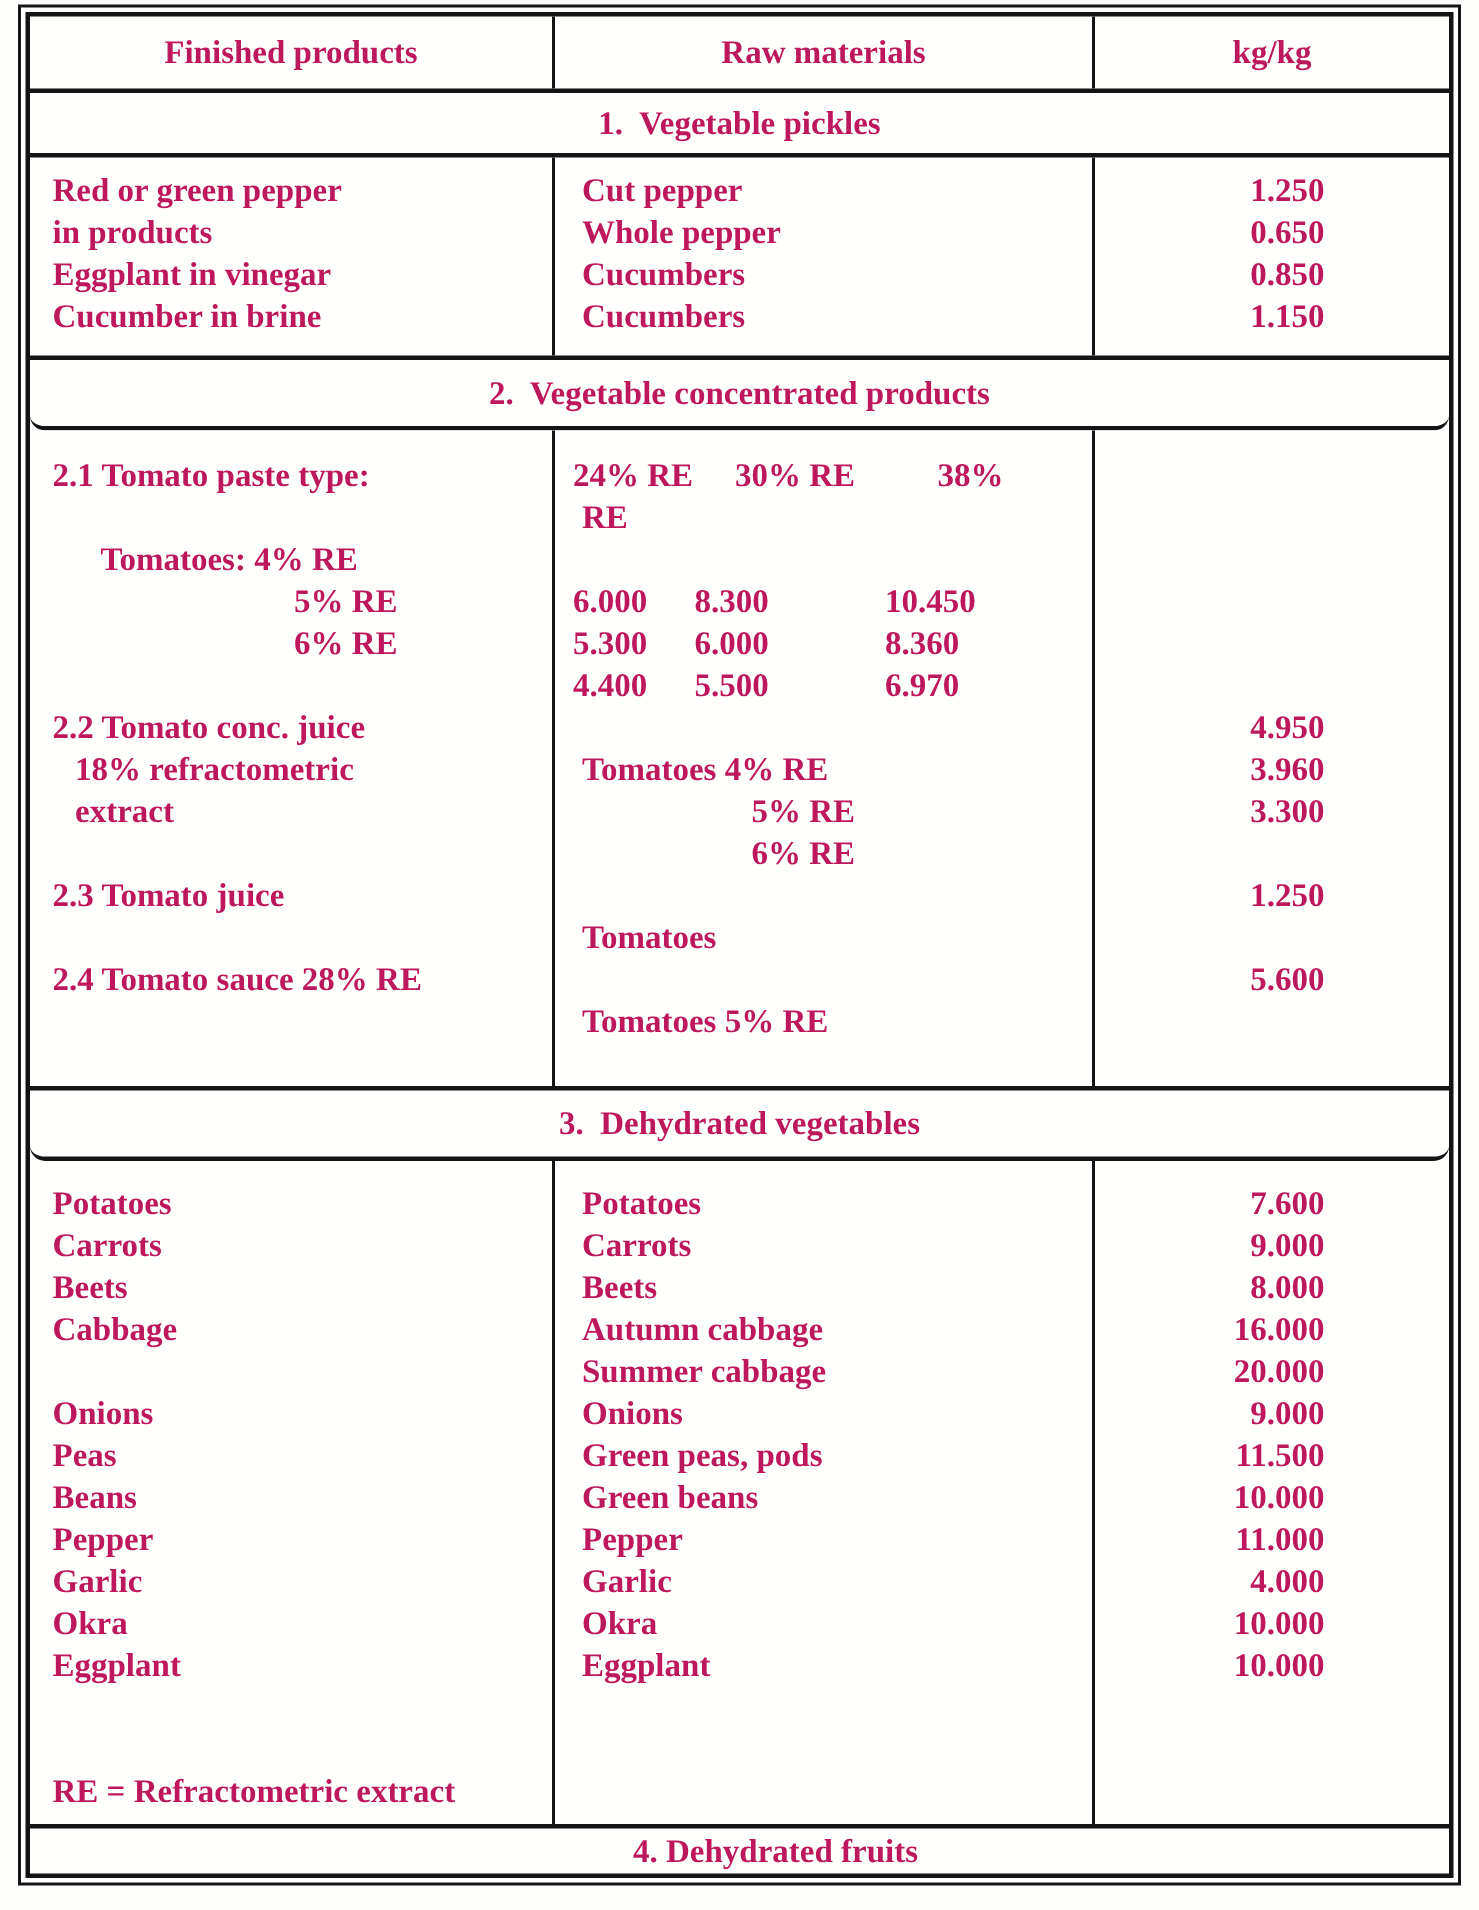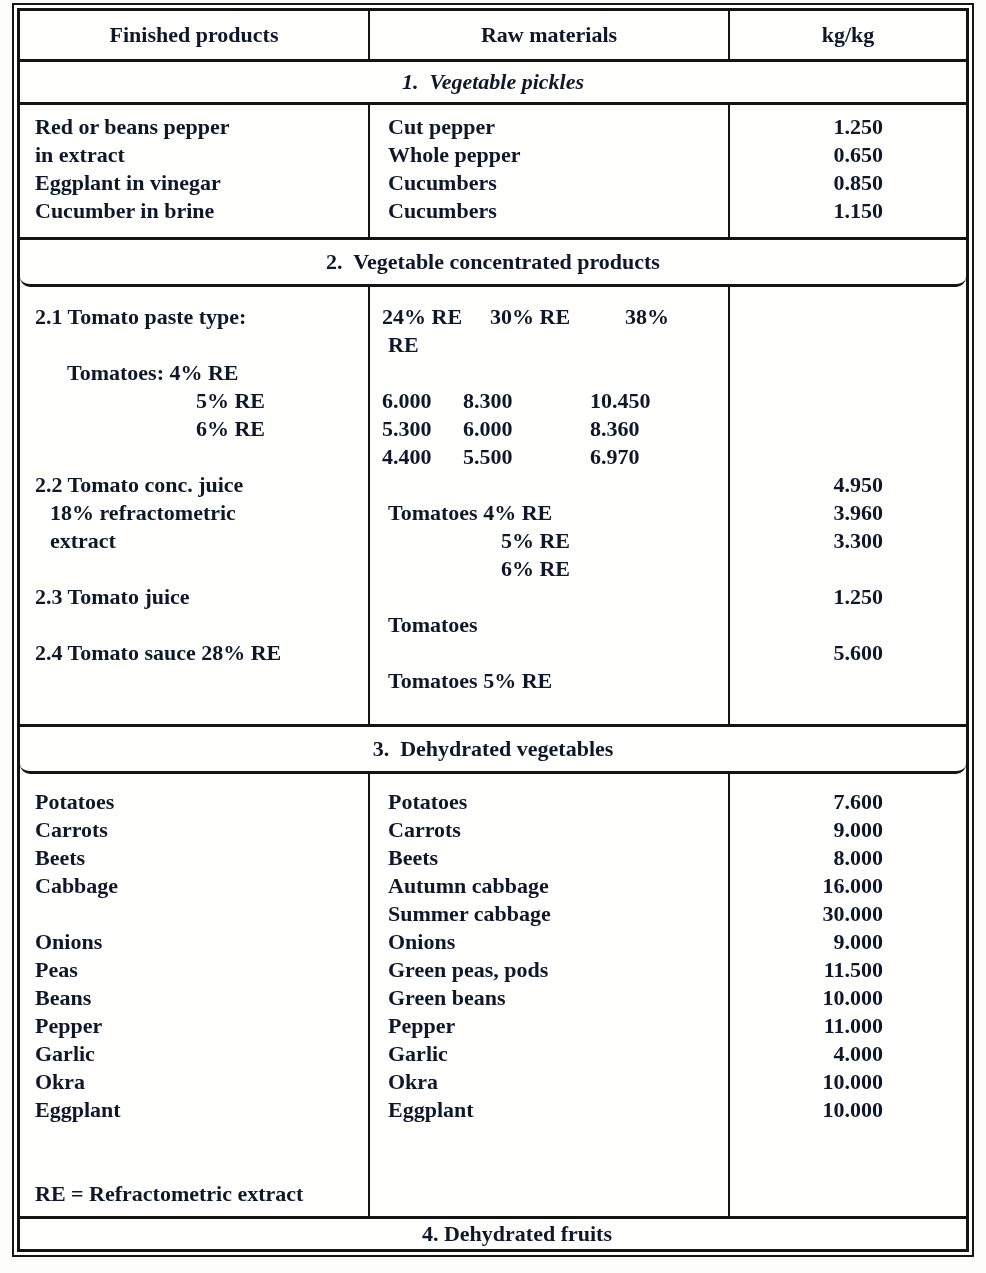--- a/index.html
+++ b/index.html
@@ -13,7 +13,7 @@
     width: 986px; height: 1273px;
     font-family: "Liberation Serif", "DejaVu Serif", serif;
     font-weight: bold;
-    color: #0f172a;
+    color: #be185d;
   }
   
   .frame-outer {

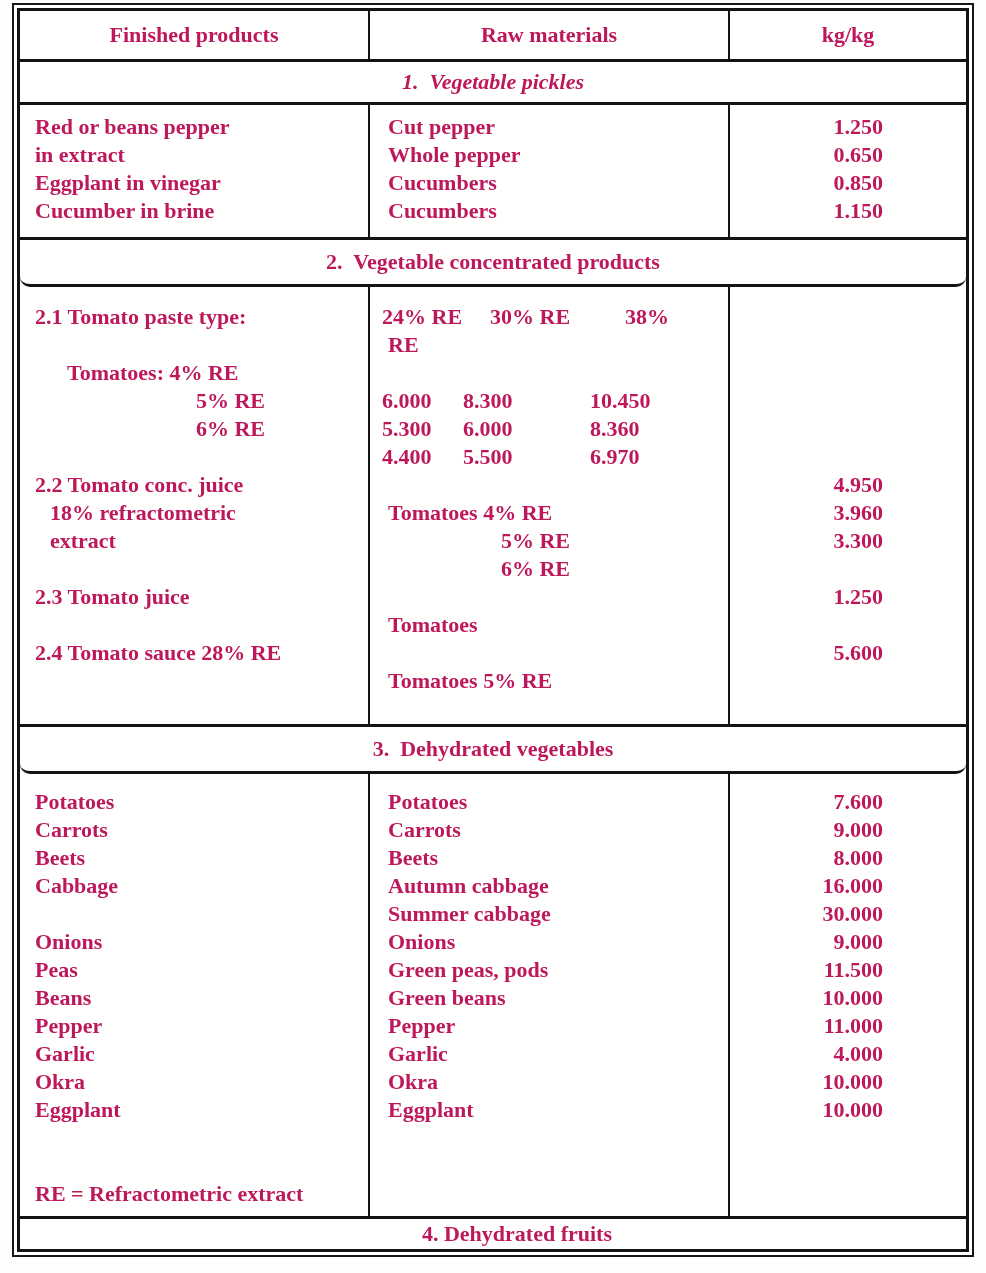--- a/index.html
+++ b/index.html
@@ -47,7 +47,7 @@
     white-space: pre;
     border-bottom: 3px solid #141414;
   }
-  .sec-title.t1 { height: 40px; line-height: 40px; font-style: italic; }
+  .sec-title.t1 { height: 40px; line-height: 40px; }
   .sec-title.t2, .sec-title.t3 { height: 44px; line-height: 44px; border-radius: 10px; }
   .sec-title.t4 { flex: 1; border-bottom: none; display: flex; align-items: center; justify-content: center; margin-left: 48px; }
   .sec-body {

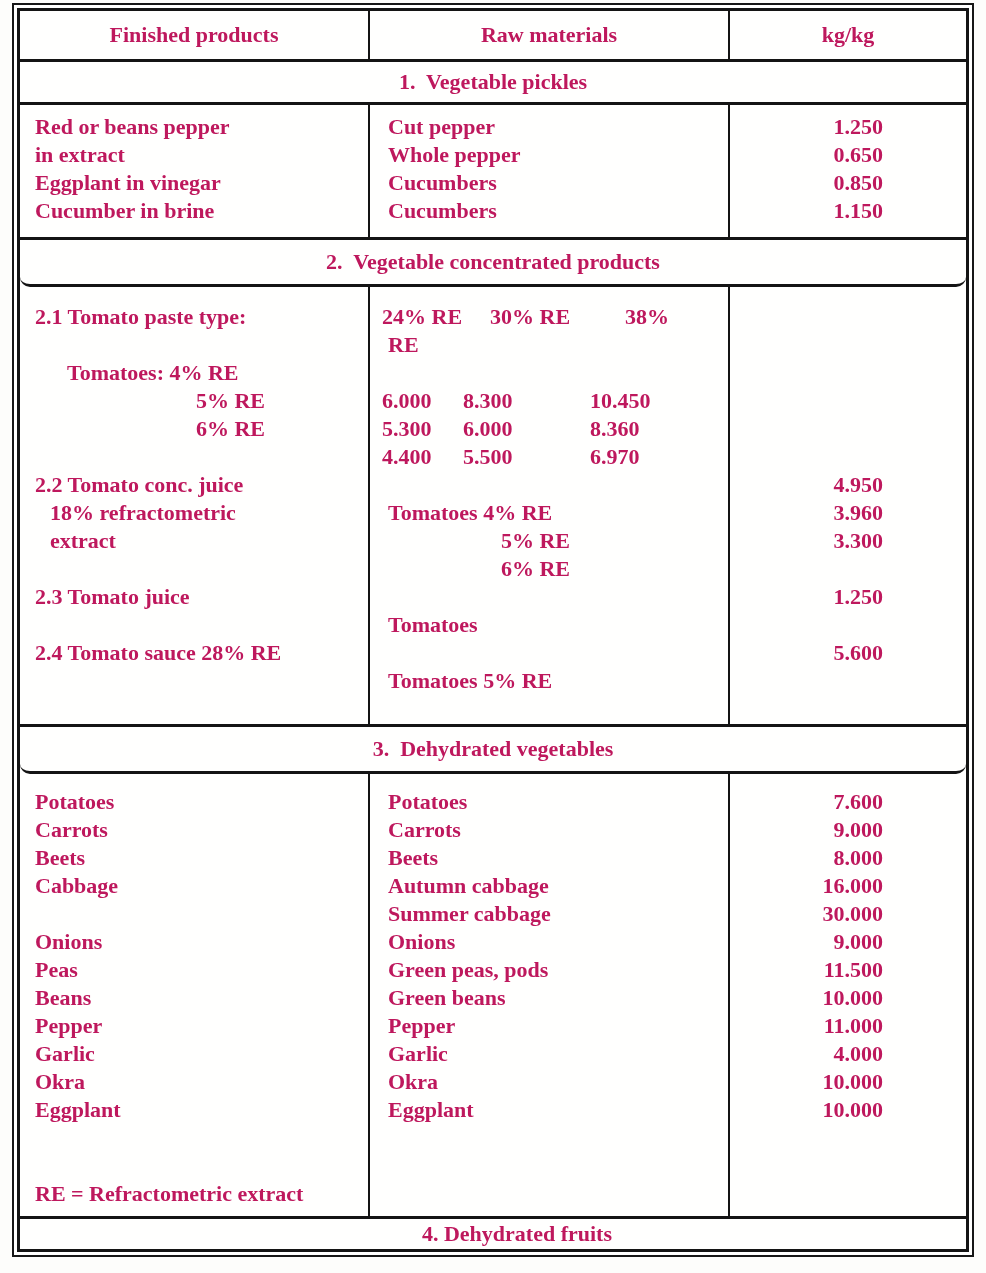--- a/index.html
+++ b/index.html
@@ -93,7 +93,7 @@
           <div class="sec-title t1">1.  Vegetable pickles</div>
           <div class="sec-body body-s1">
             <div class="col vline">
-              <div class="line c1">Red or beans pepper</div>
+              <div class="line c1">Red or green pepper</div>
               <div class="line c1">in extract</div>
               <div class="line c1">Eggplant in vinegar</div>
               <div class="line c1">Cucumber in brine</div>

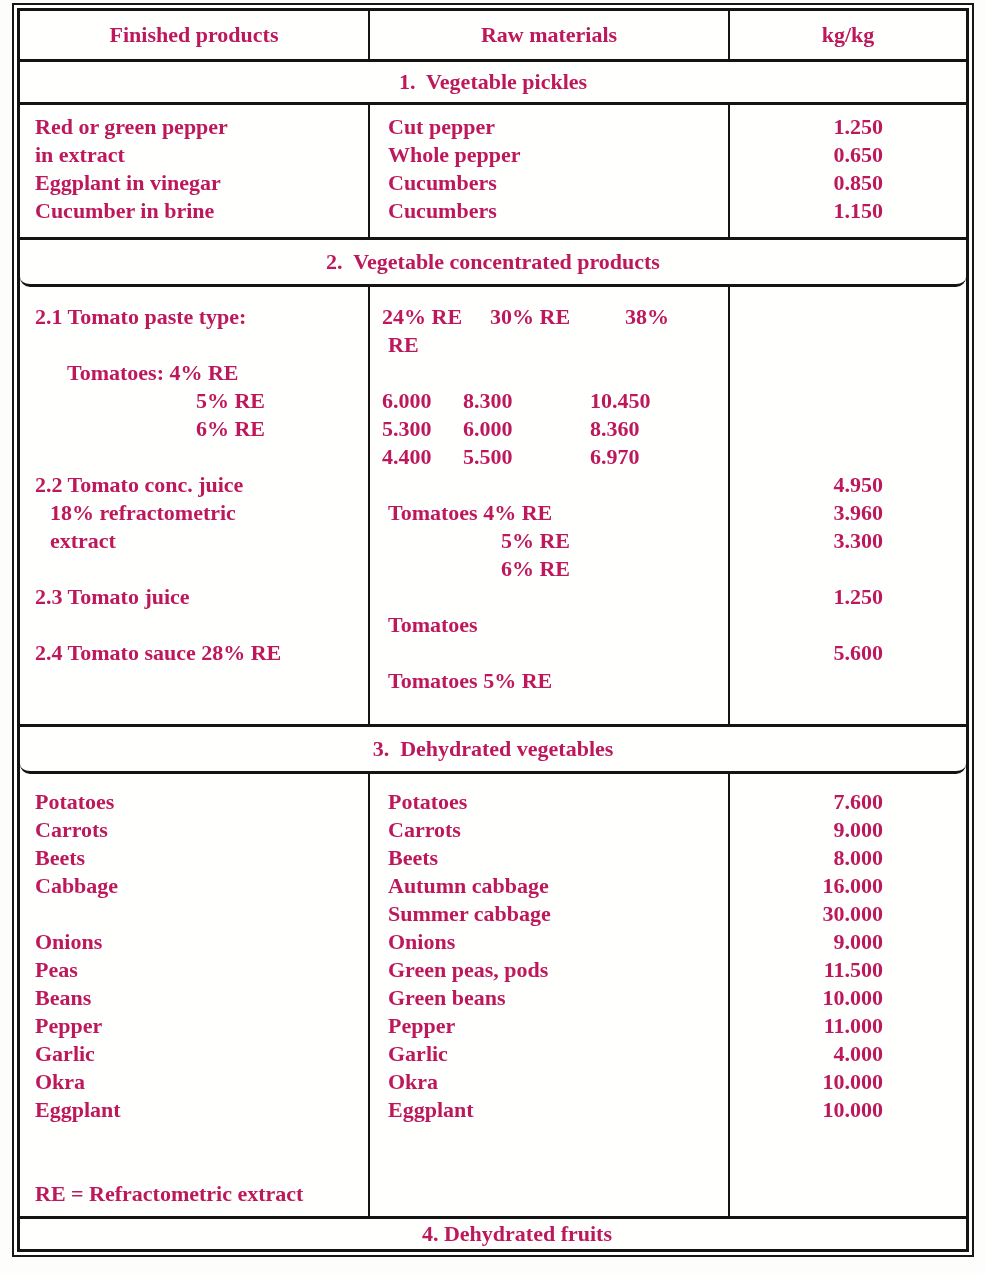--- a/index.html
+++ b/index.html
@@ -94,7 +94,7 @@
           <div class="sec-body body-s1">
             <div class="col vline">
               <div class="line c1">Red or green pepper</div>
-              <div class="line c1">in extract</div>
+              <div class="line c1">in products</div>
               <div class="line c1">Eggplant in vinegar</div>
               <div class="line c1">Cucumber in brine</div>
             </div>

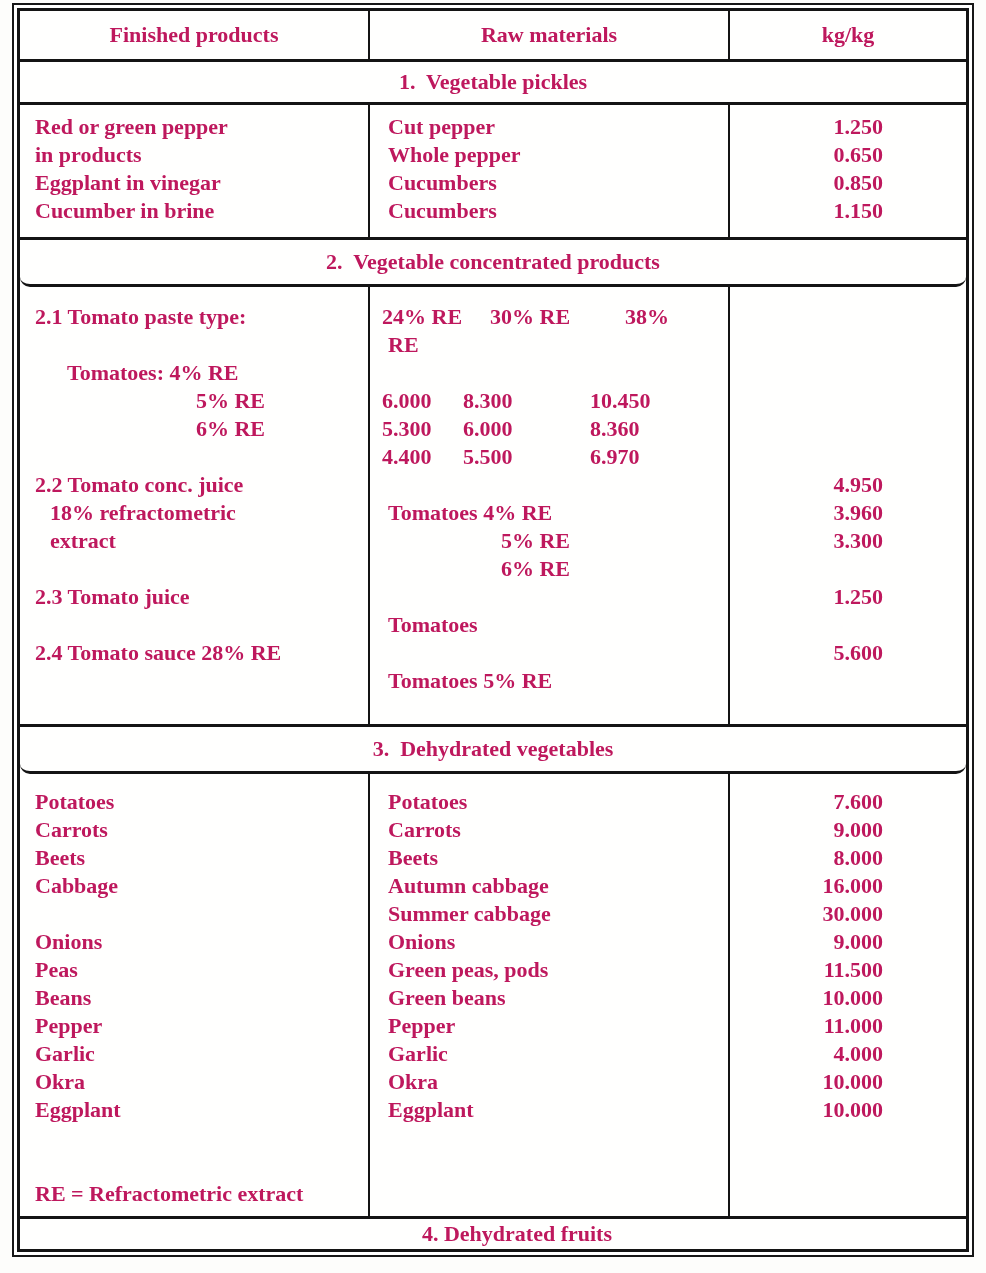--- a/index.html
+++ b/index.html
@@ -203,7 +203,7 @@
               <div class="line c3v">9.000</div>
               <div class="line c3v">8.000</div>
               <div class="line c3v">16.000</div>
-              <div class="line c3v">30.000</div>
+              <div class="line c3v">20.000</div>
               <div class="line c3v">9.000</div>
               <div class="line c3v">11.500</div>
               <div class="line c3v">10.000</div>

